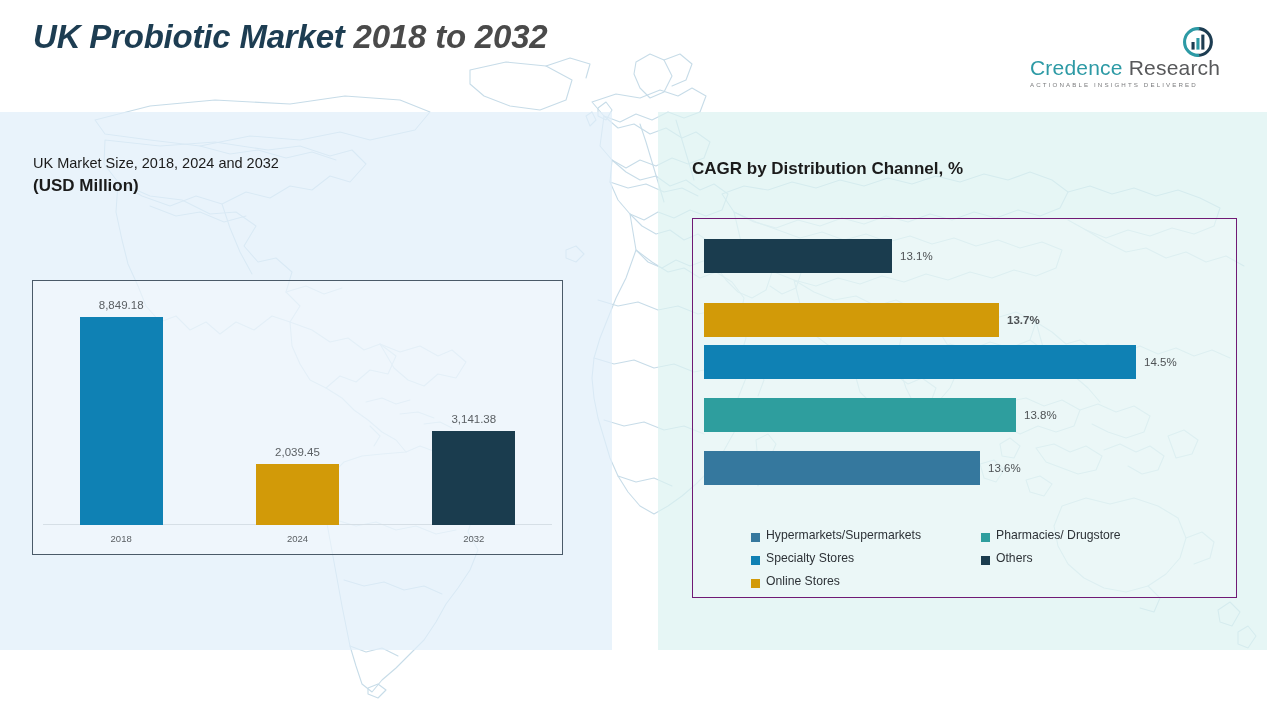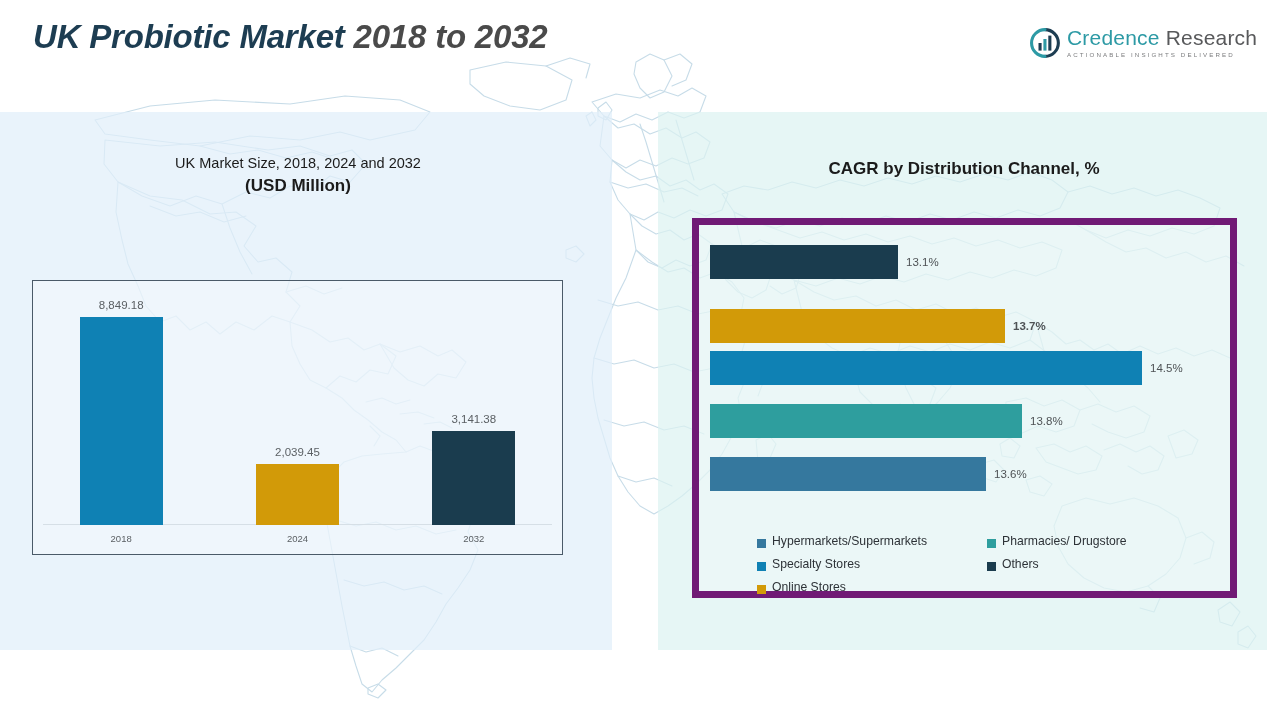--- a/index.html
+++ b/index.html
@@ -68,6 +68,7 @@
     left: 1030px; top: 27px;
     display: flex;
     align-items: flex-end;
+    flex-direction: column;
   }
   #logo-mark { width: 30px; height: 30px; flex: 0 0 auto; margin-right: 7px; }
   #logo-text { display: flex; flex-direction: column; }

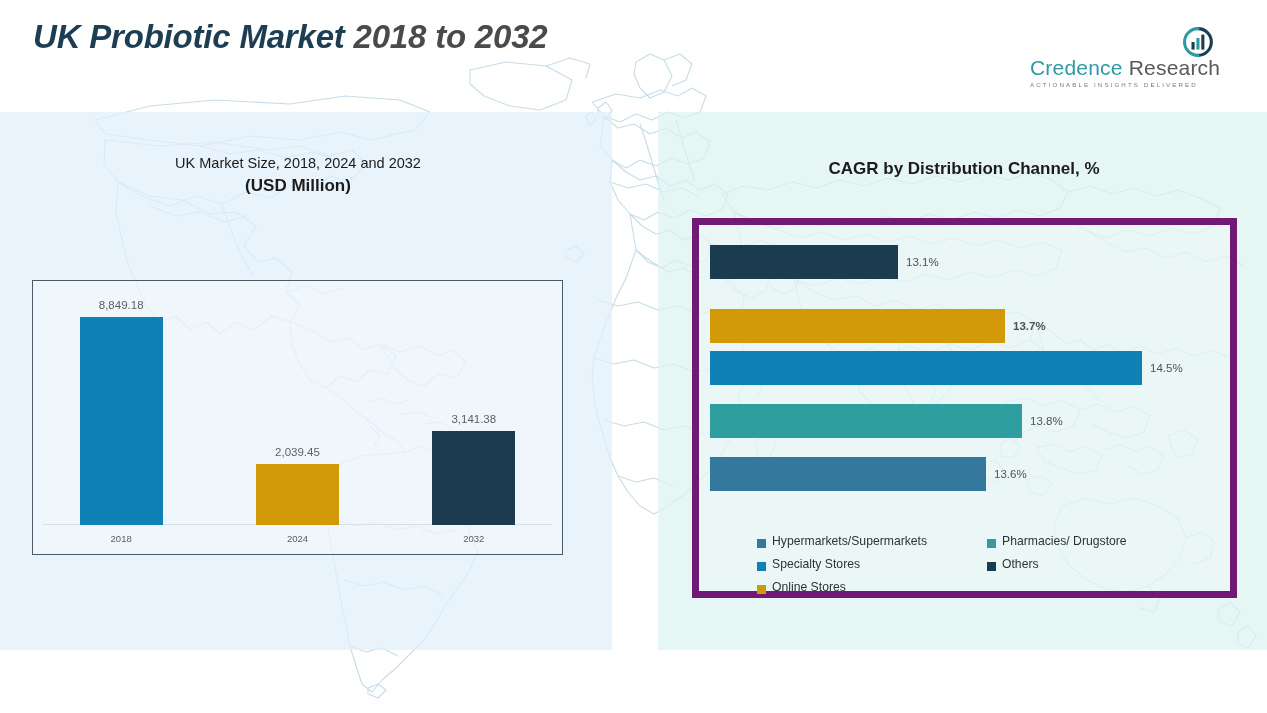--- a/index.html
+++ b/index.html
@@ -93,7 +93,7 @@
   .chart-title {
     position: absolute;
     z-index: 2;
-    text-align: center;
+    text-align: left;
     color: #1b1b1b;
   }
   .ct-line1 { font-size: 14.5px; font-weight: normal; line-height: 22px; }

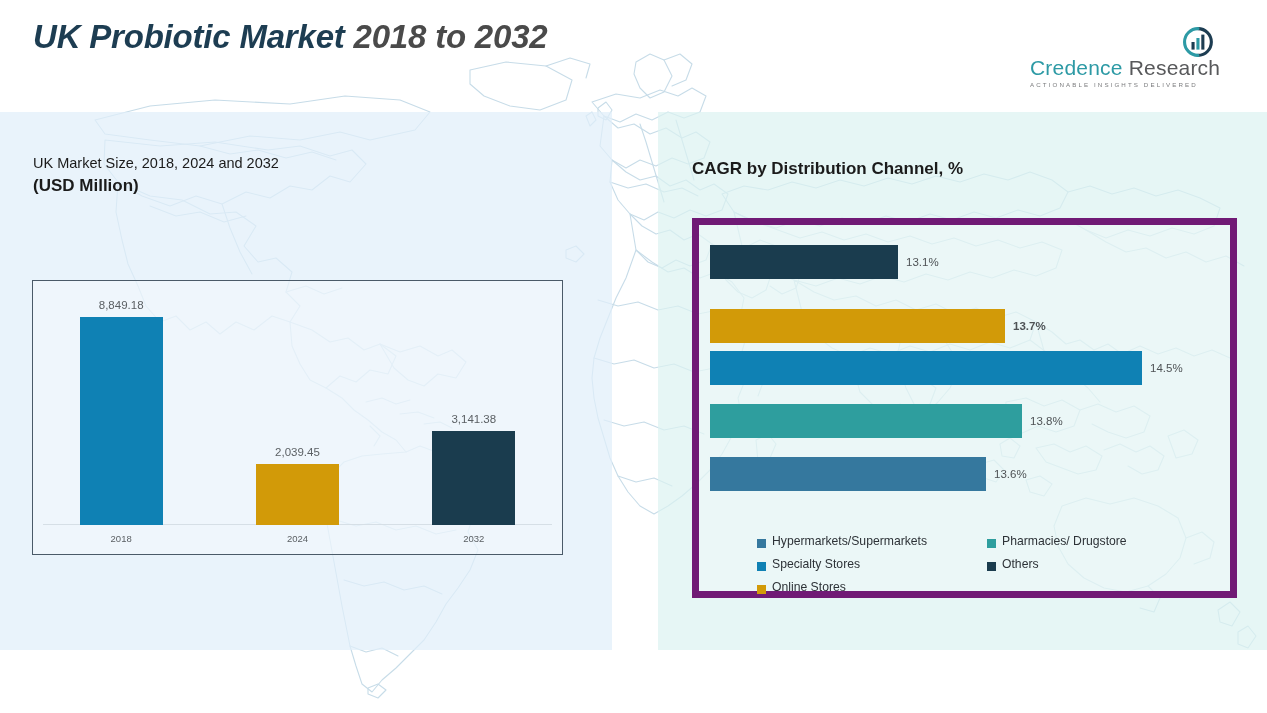--- a/index.html
+++ b/index.html
@@ -161,7 +161,7 @@
     position: absolute;
     left: 692px; top: 218px;
     width: 545px; height: 380px;
-    border: 7px solid #701a75;
+    border: 1px solid #701a75;
     background: rgba(255,255,255,0.20);
     z-index: 2;
     box-sizing: border-box;

